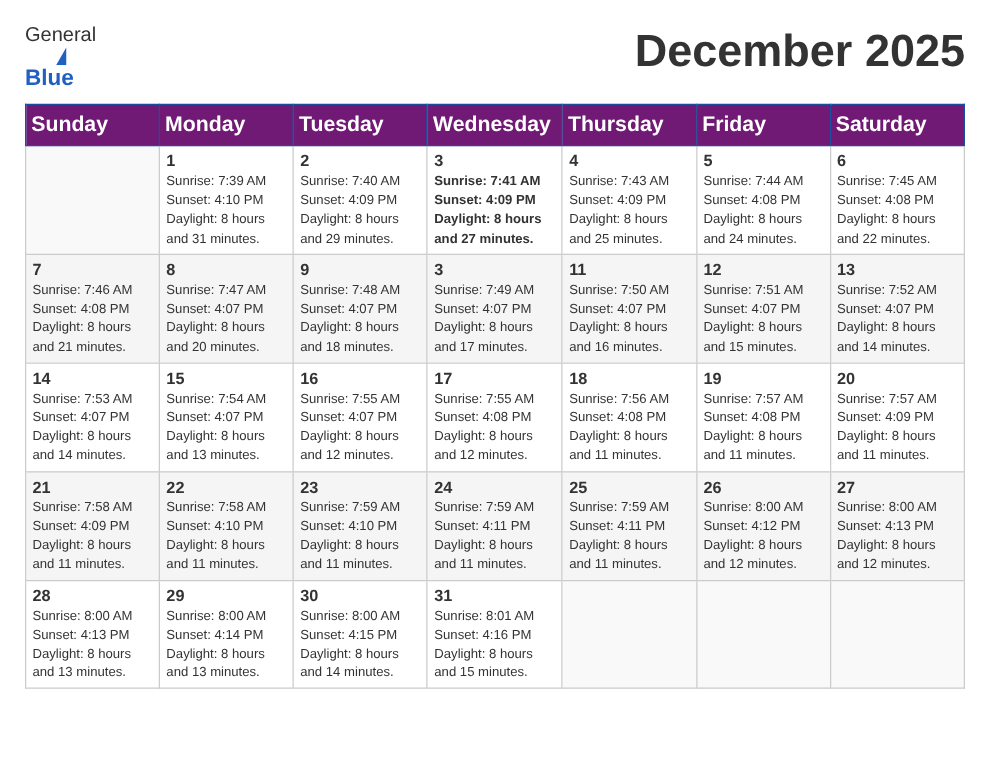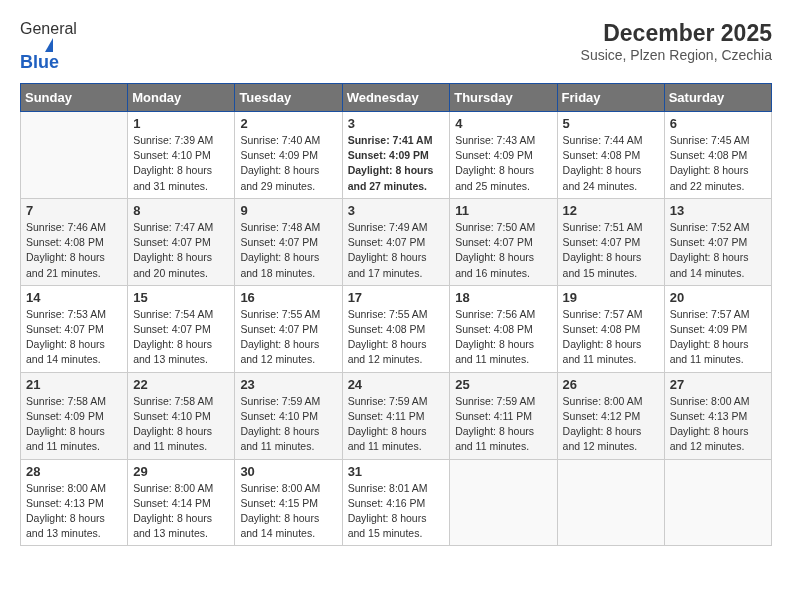--- a/index.html
+++ b/index.html
@@ -36,7 +36,7 @@
       text-align: right;
     }
     .calendar-title {
-      font-size: 23px;
+      font-size: 36px;
       font-weight: bold;
       color: #333;
     }

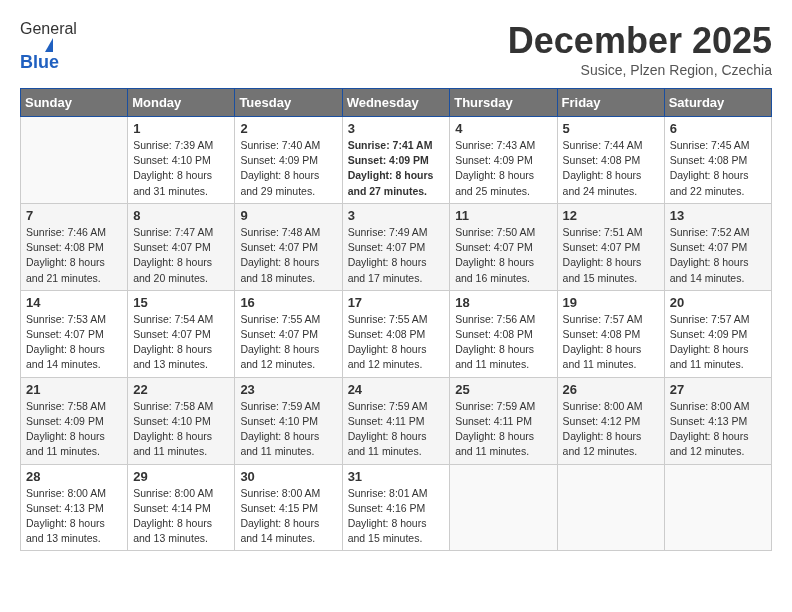--- a/index.html
+++ b/index.html
@@ -98,7 +98,6 @@
   </div>
   <div class="title-area">
     <div class="calendar-title">December 2025</div>
-    <div class="calendar-subtitle">Susice, Plzen Region, Czechia</div>
   </div>
 </div>
 

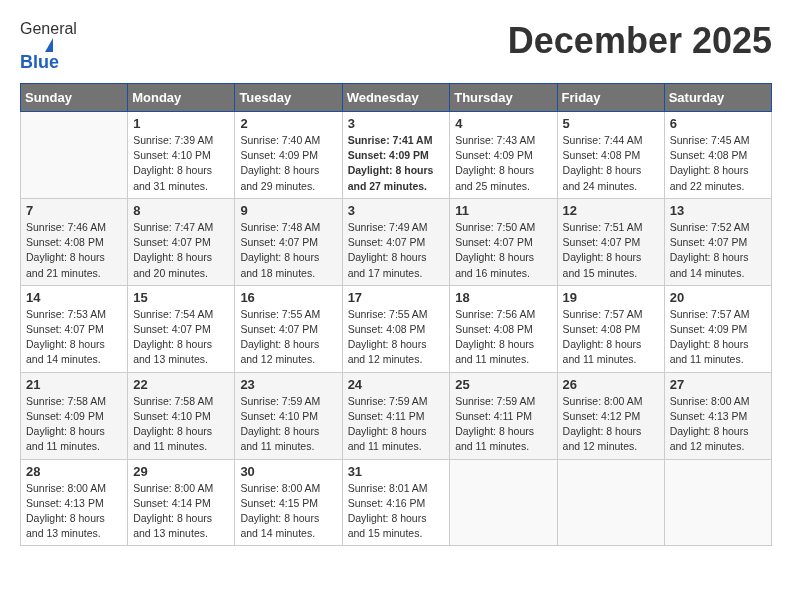--- a/index.html
+++ b/index.html
@@ -49,9 +49,9 @@
       border-collapse: collapse;
     }
     thead th {
-      background: #737373;
+      background: #701a75;
       color: #fff;
-      font-size: 13px;
+      font-size: 17px;
       font-weight: bold;
       padding: 6px 4px;
       text-align: left;

